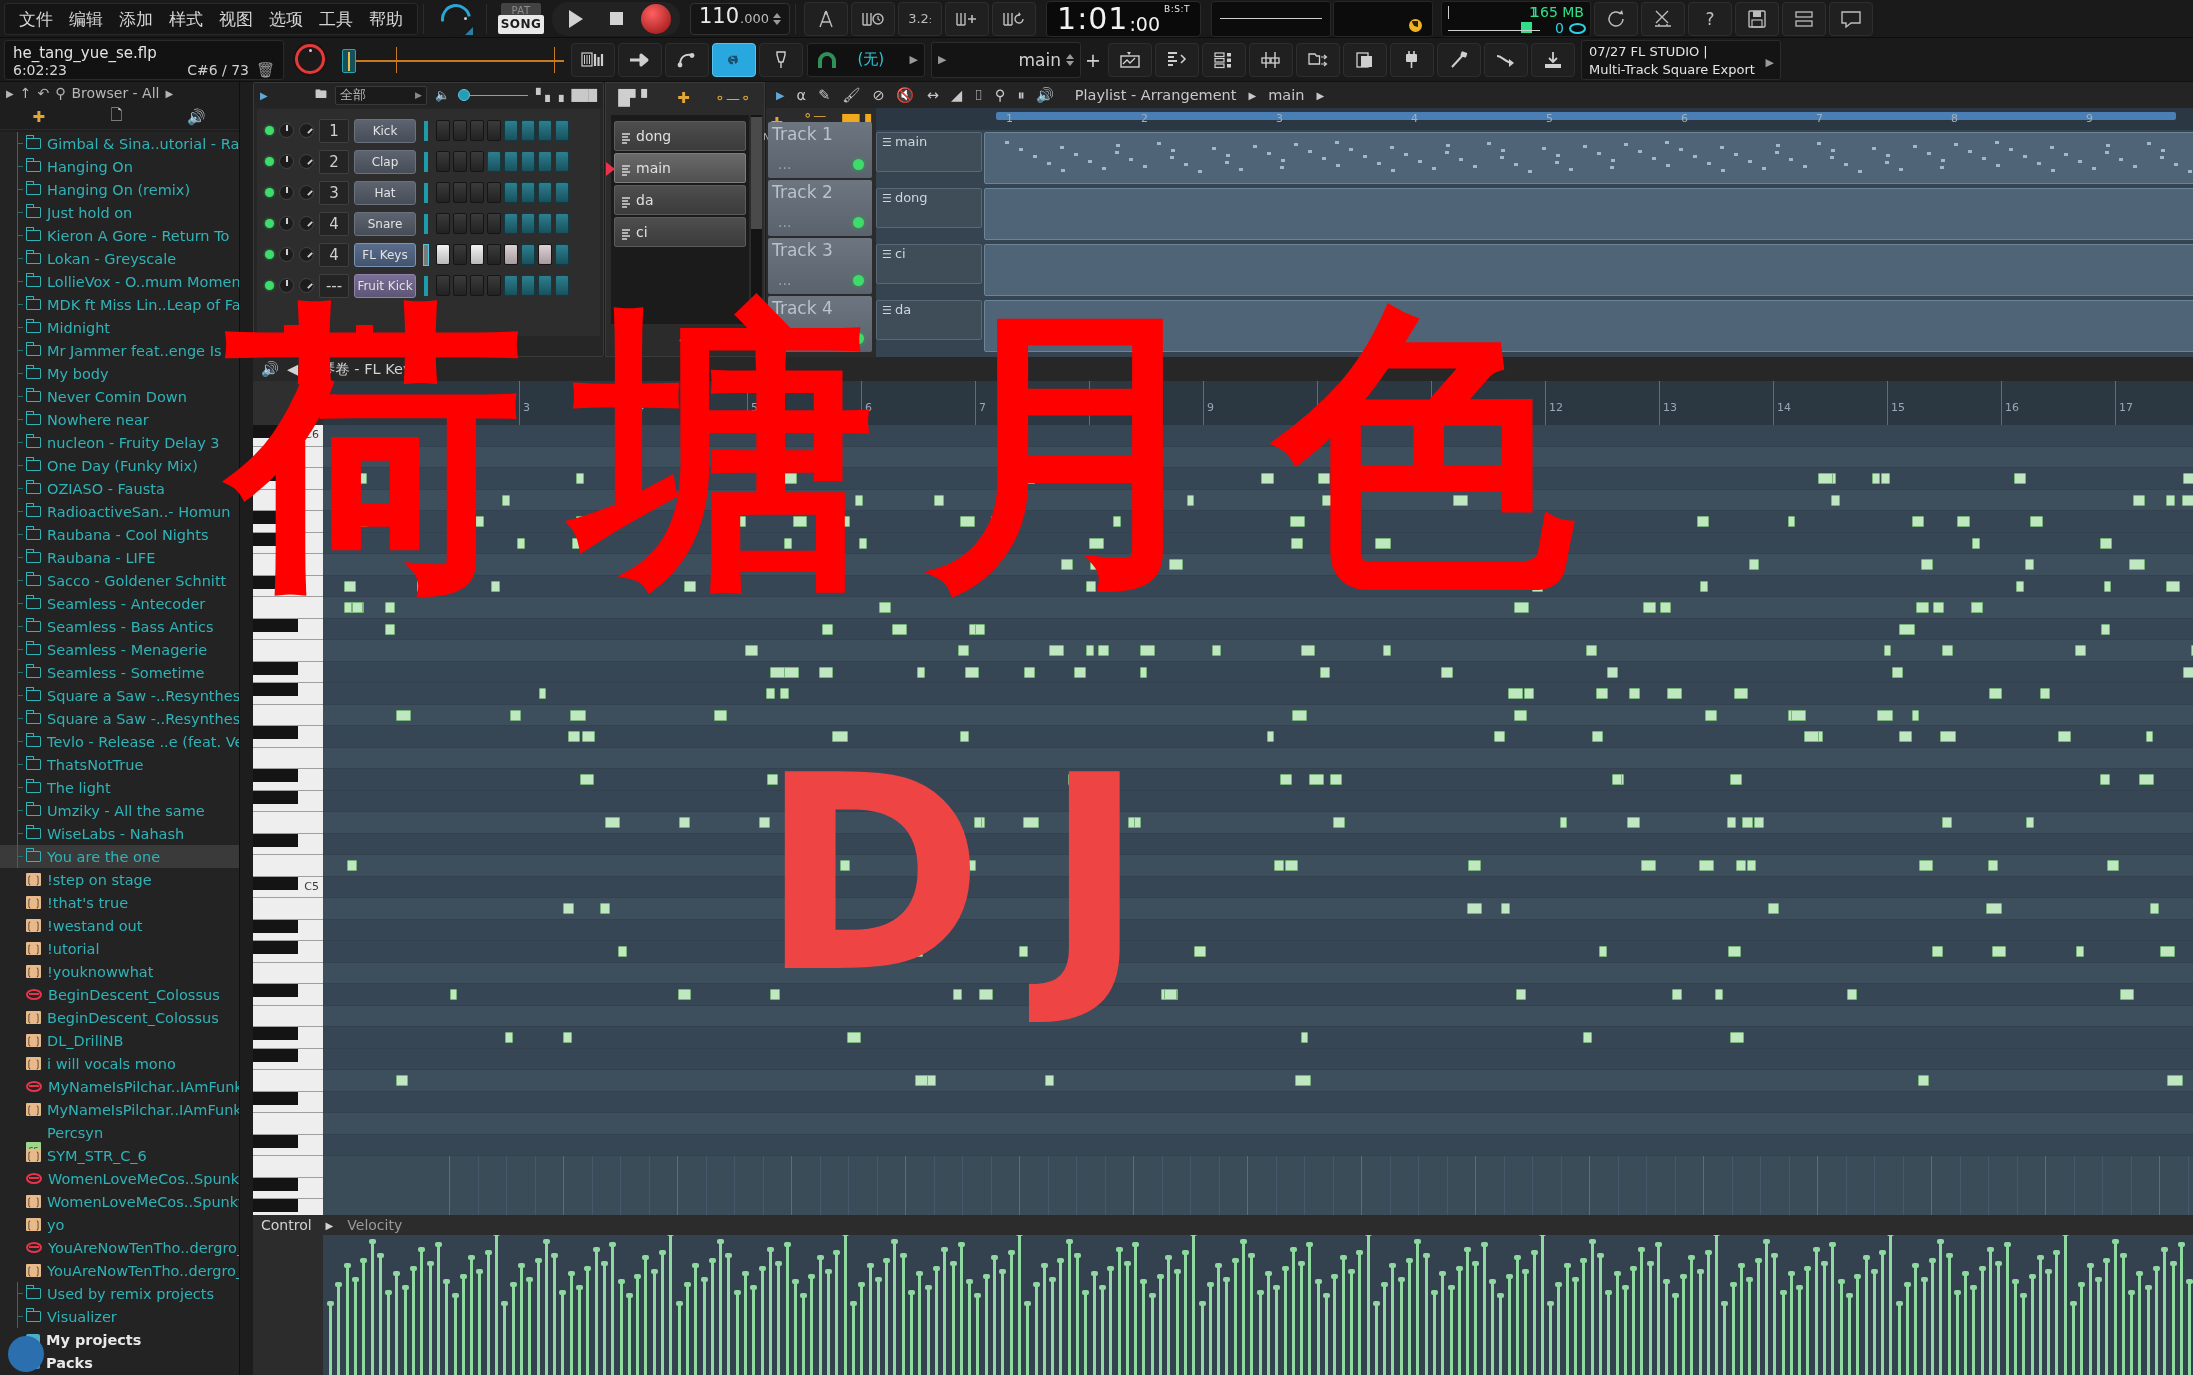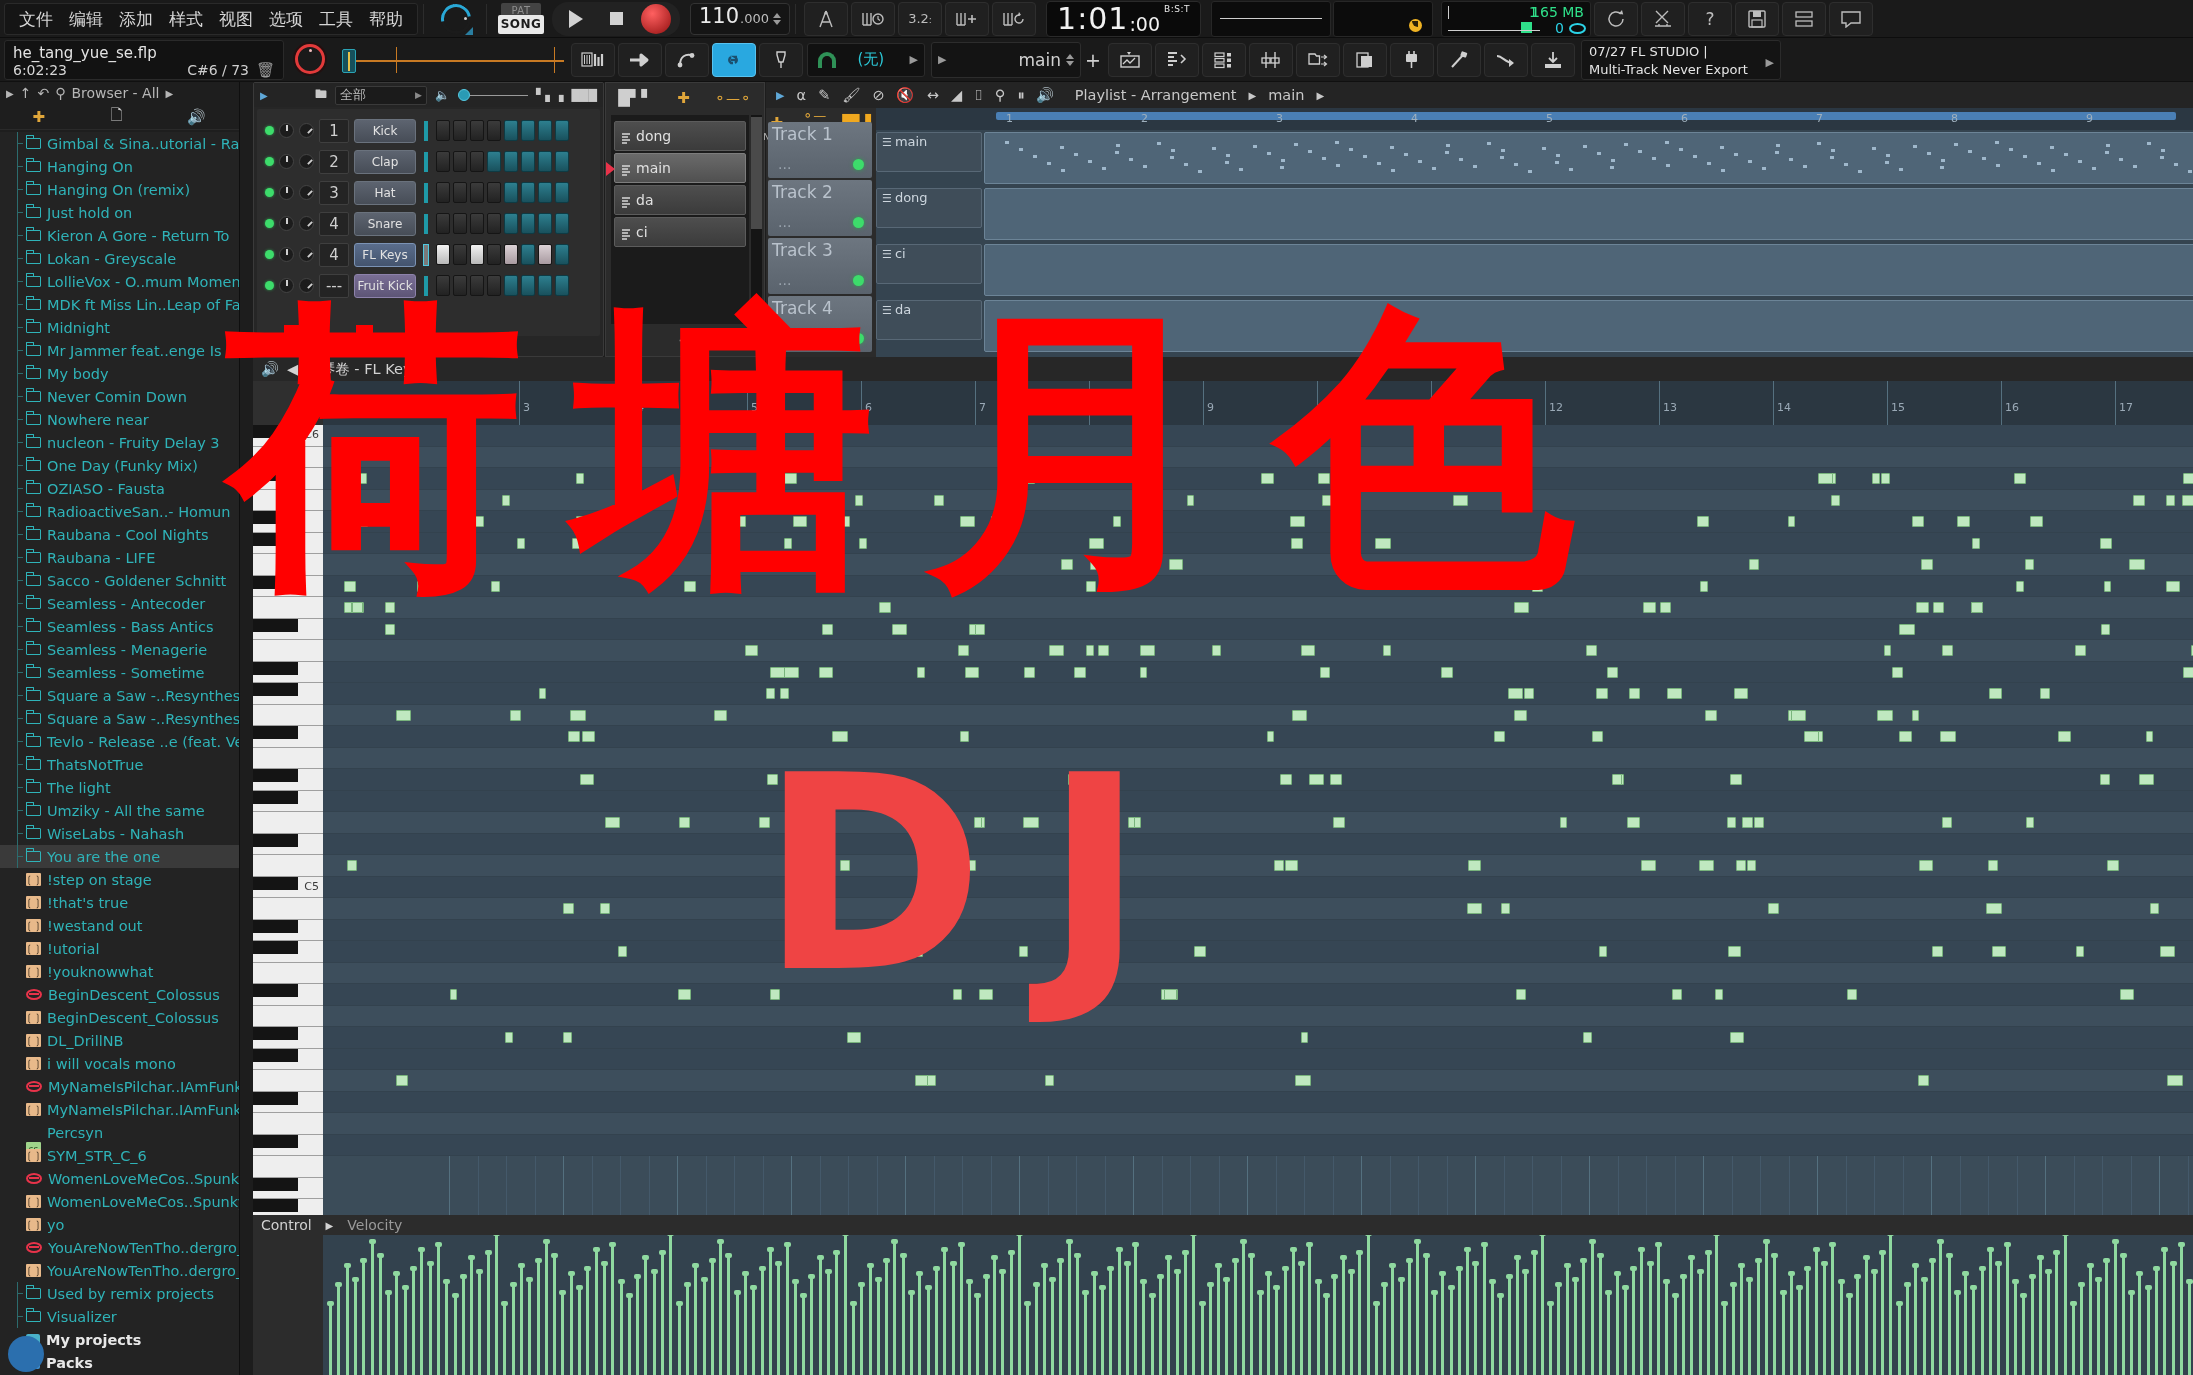--- a/index.html
+++ b/index.html
@@ -599,7 +599,7 @@
 
     <div class="stems-box">
       <span class="st-l1">07/27  FL STUDIO |</span>
-      <span class="st-l2">Multi-Track Never Export</span>
+      <span class="st-l2">Multi-Track Square Export</span>
       <span class="st-arrow">▶</span>
     </div>
   </div>

